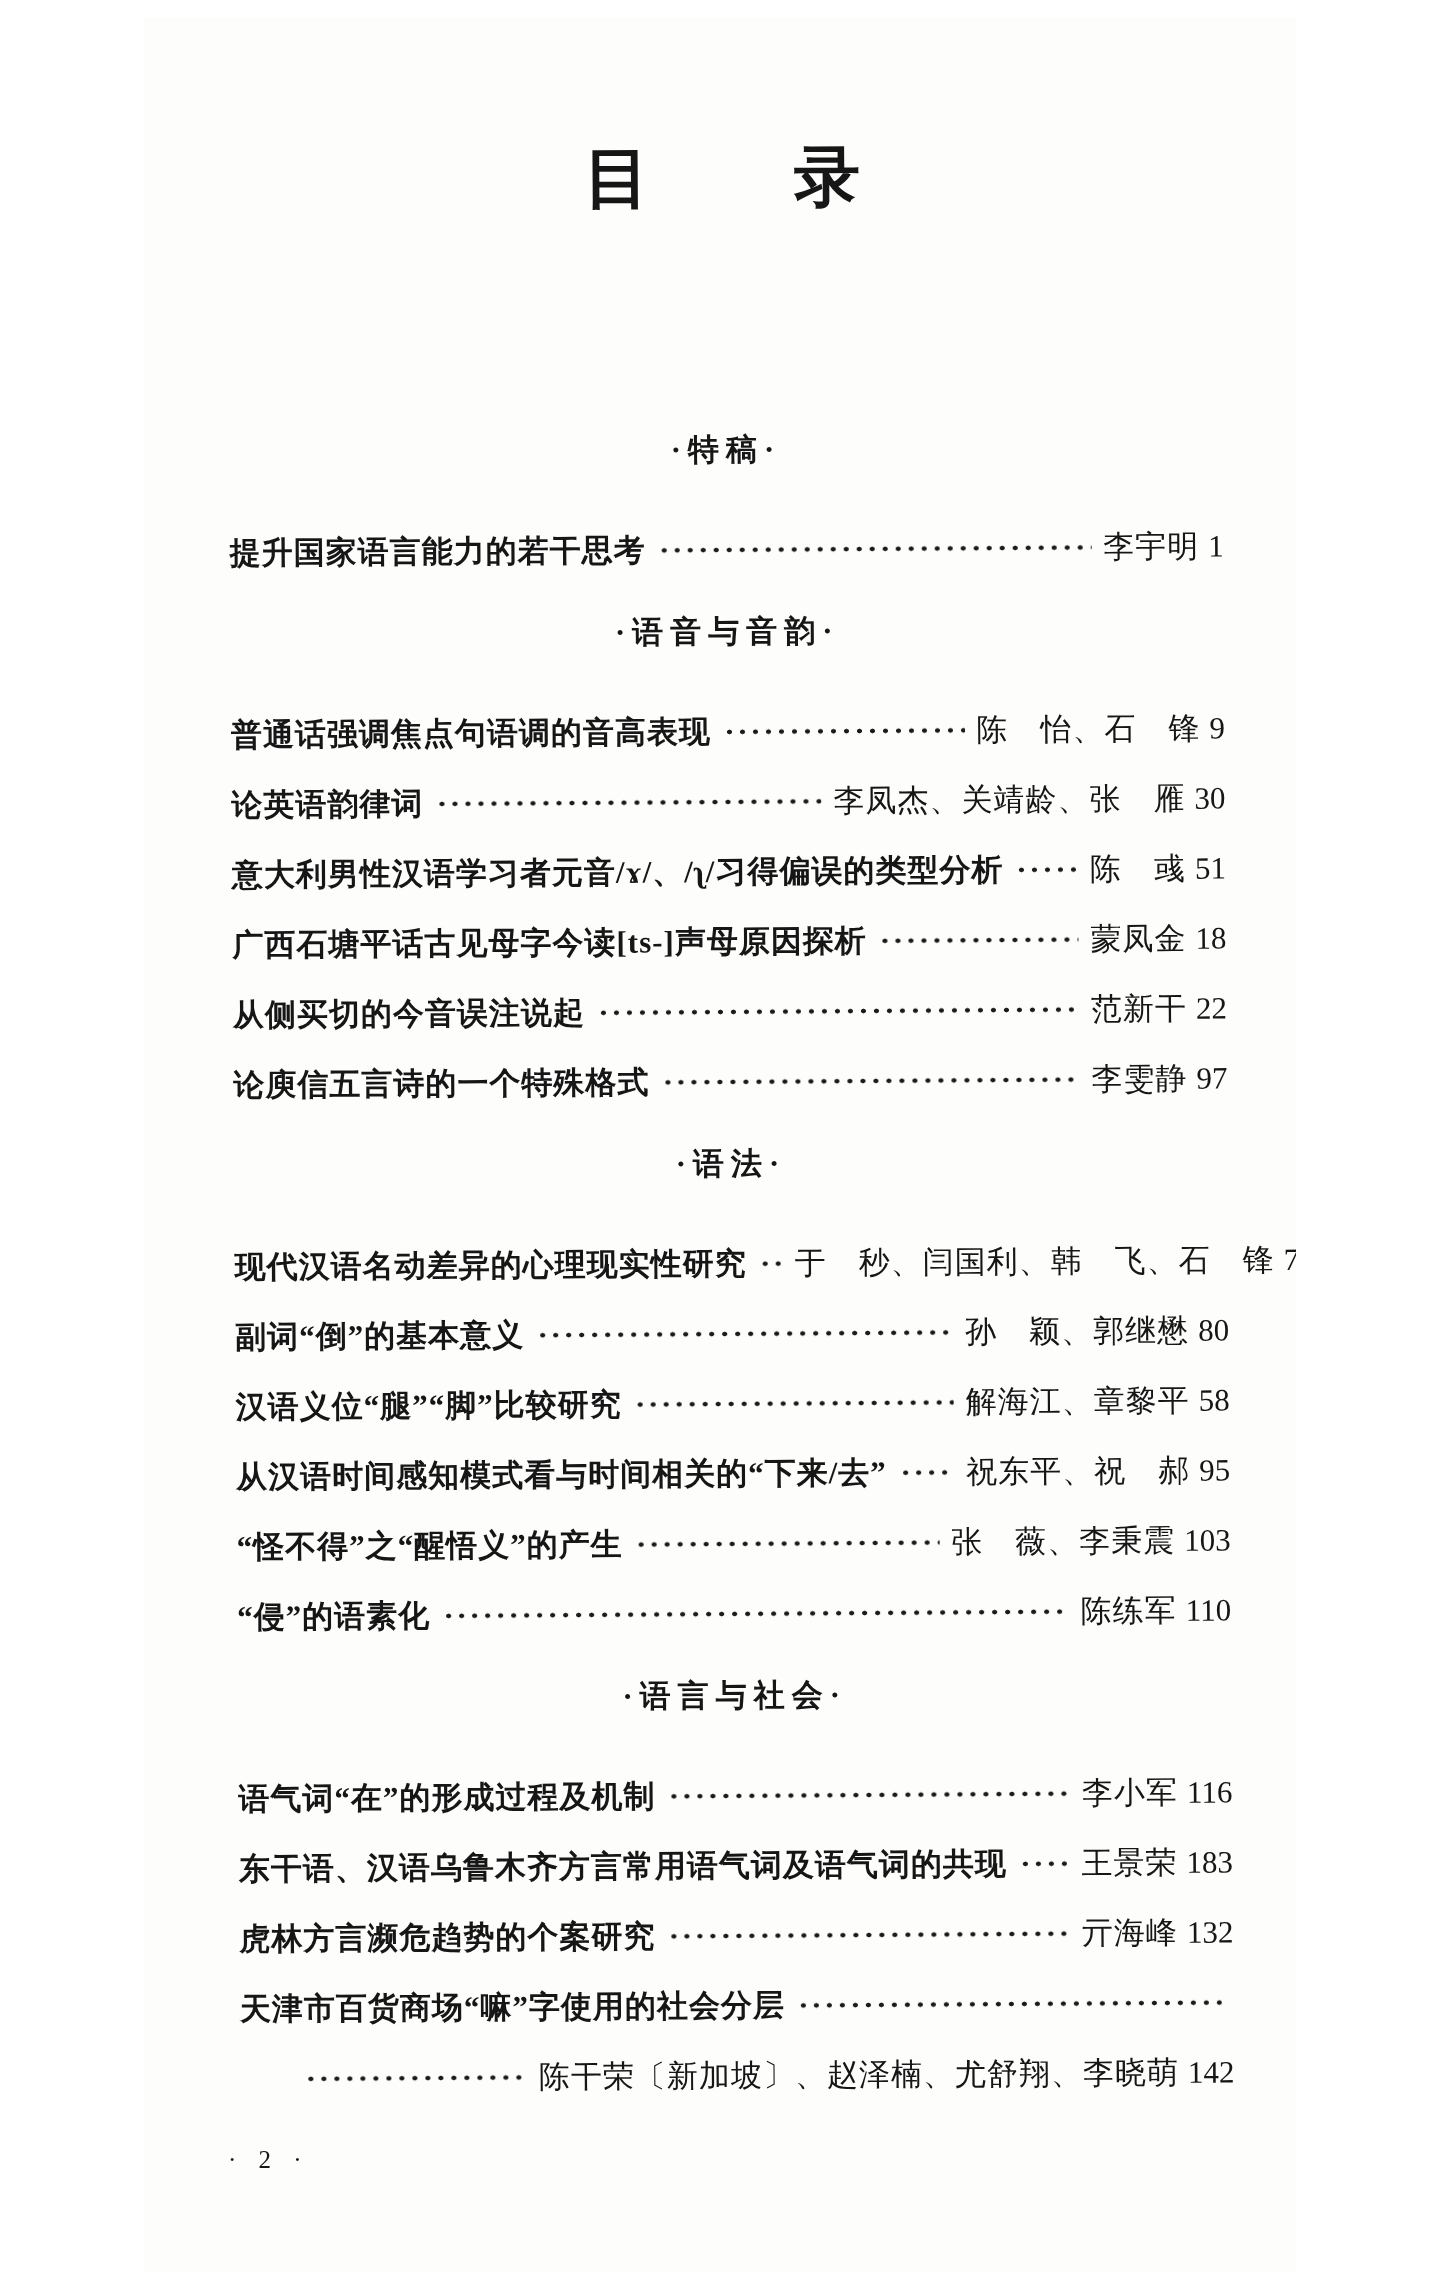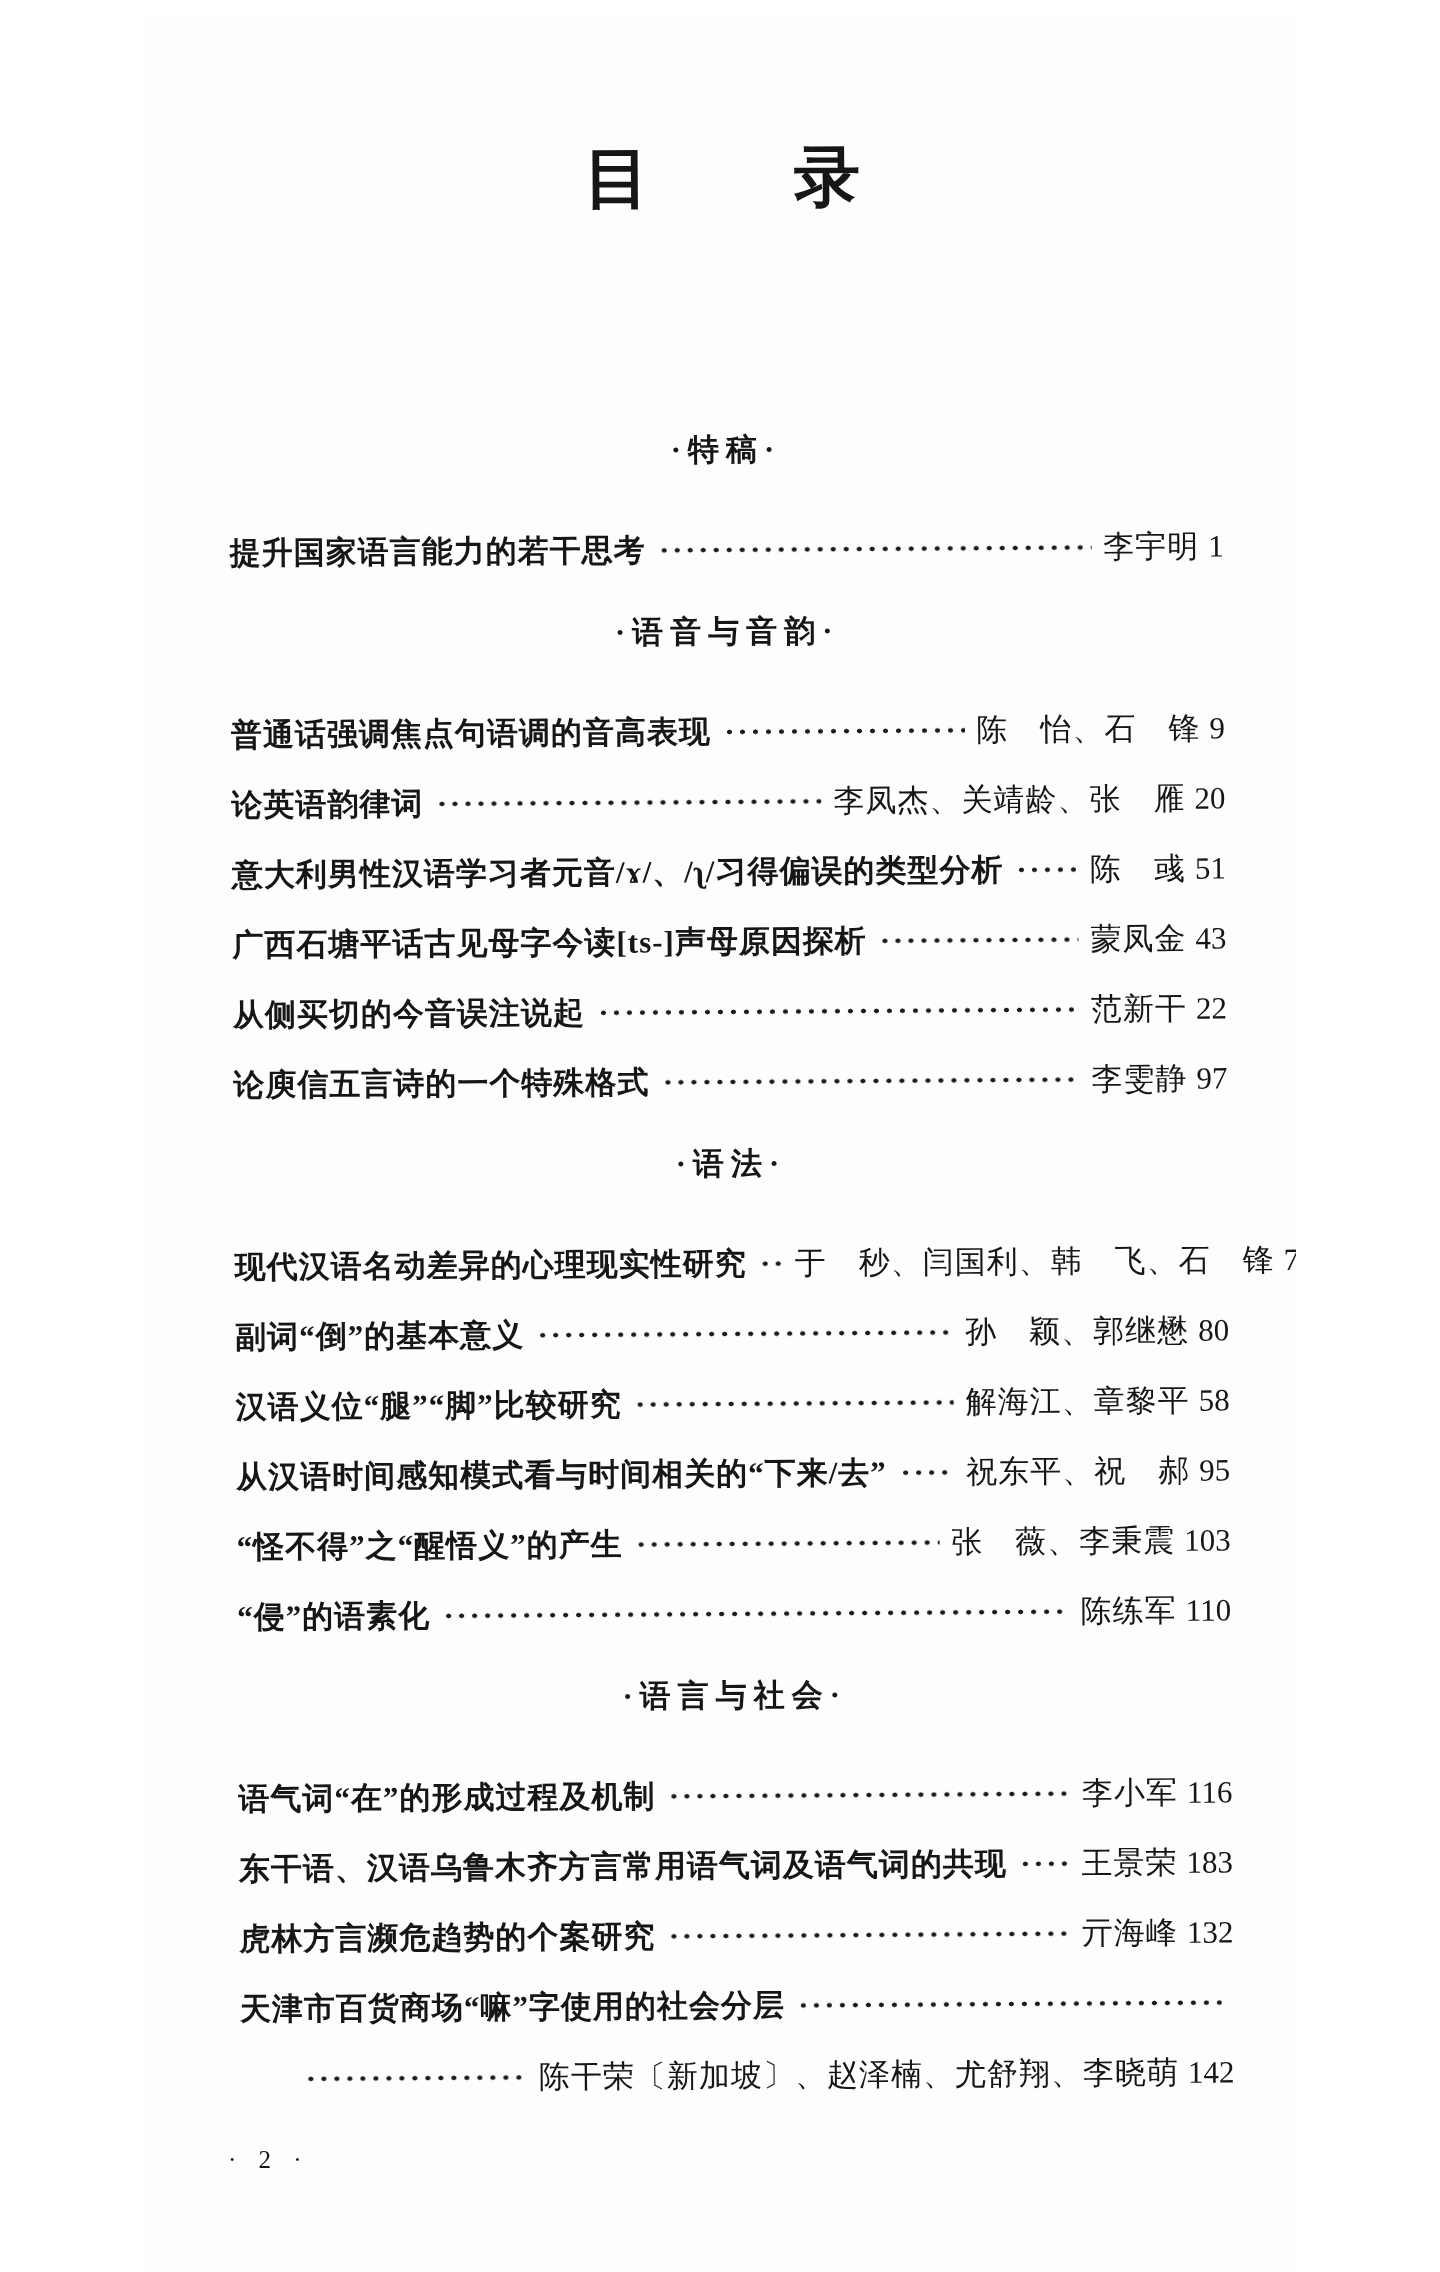--- a/index.html
+++ b/index.html
@@ -113,7 +113,7 @@
     <span class="entry-title">论英语韵律词</span>
     <span class="dot-leader"></span>
     <span class="authors">李凤杰、关靖龄、张　雁</span>
-    <span class="pg">20</span>
+    <span class="pg">30</span>
   </div>
 
   <div class="entry-row">

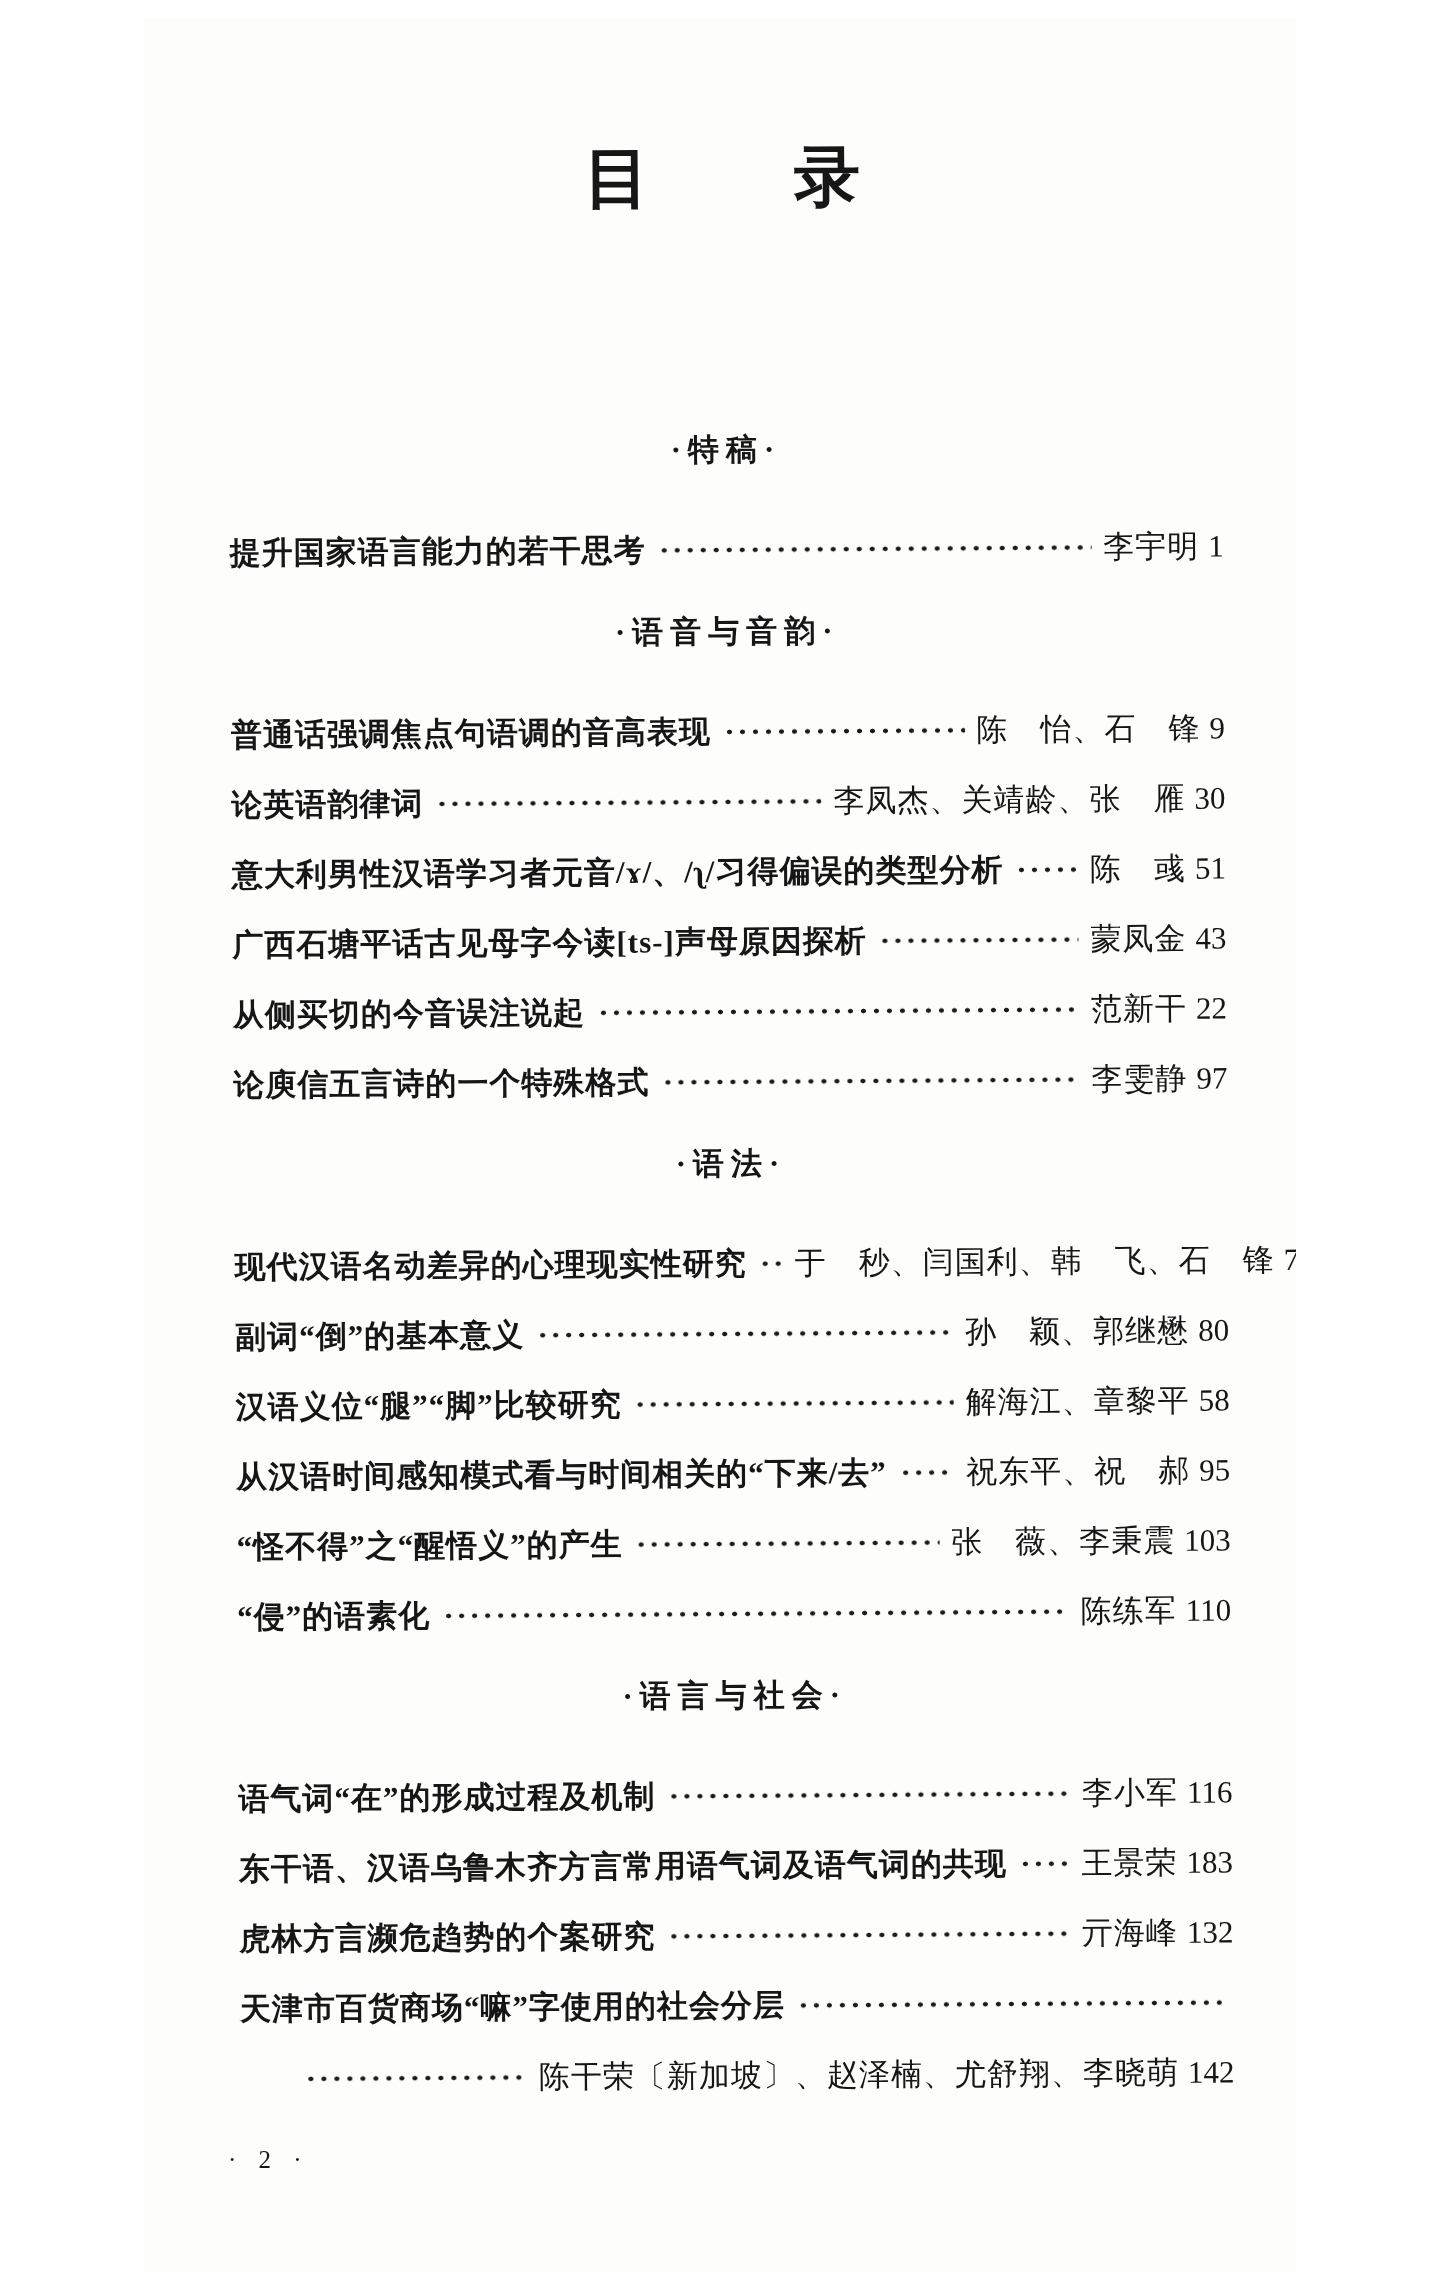--- a/index.html
+++ b/index.html
@@ -127,7 +127,7 @@
     <span class="entry-title">广西石塘平话古见母字今读[ts-]声母原因探析</span>
     <span class="dot-leader"></span>
     <span class="authors">蒙凤金</span>
-    <span class="pg">43</span>
+    <span class="pg">18</span>
   </div>
 
   <div class="entry-row">

